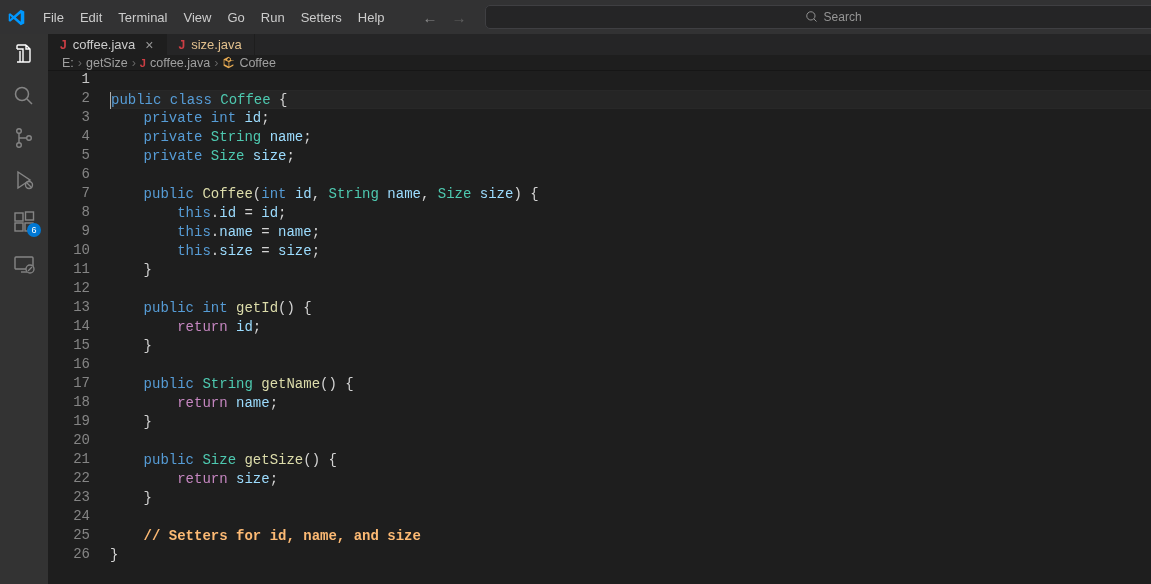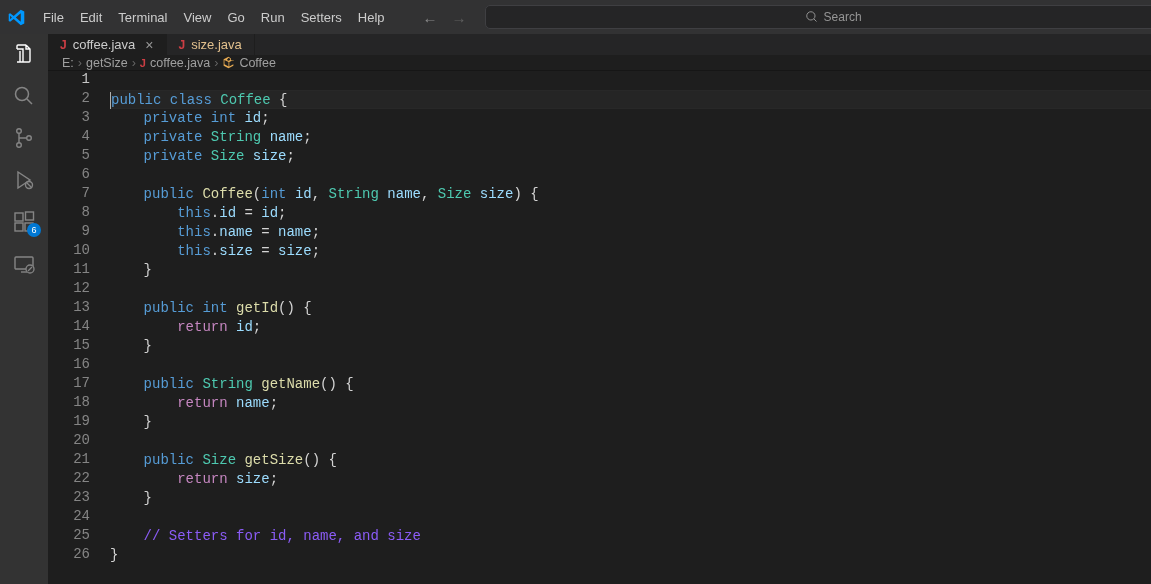--- a/index.html
+++ b/index.html
@@ -148,7 +148,7 @@
   .type { color: #4ec9b0; }
   .fn   { color: #dcdcaa; }
   .var  { color: #9cdcfe; }
-  .cmt  { color: #8b5cf6; }
+  .cmt  { color: #fdba74; font-weight: bold; }
   .pun  { color: #d4d4d4; }
   .ctl  { color: #c586c0; }
   svg { display:block; }

